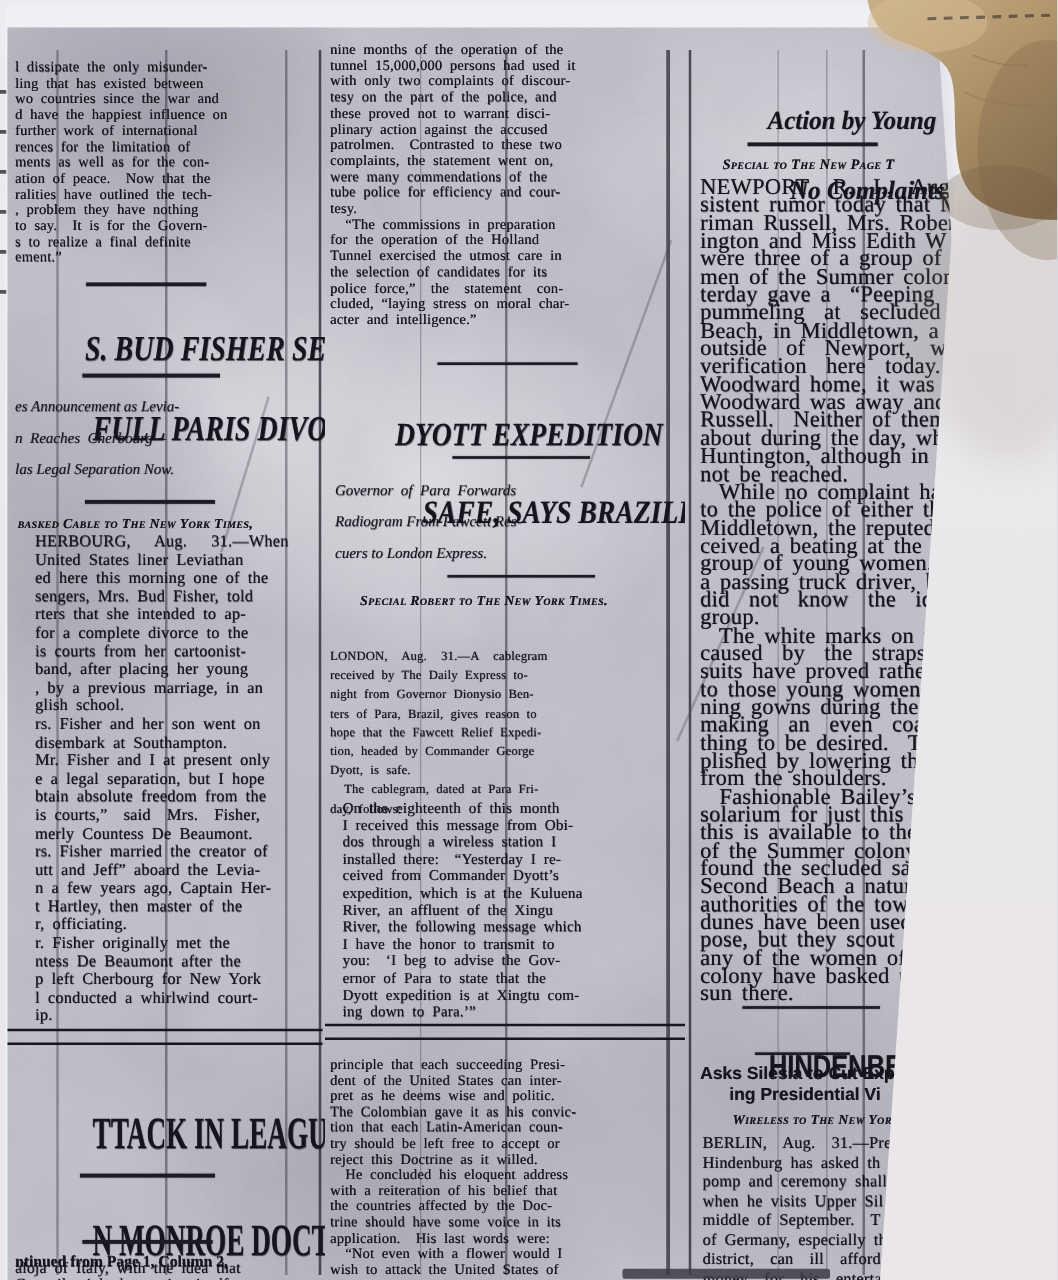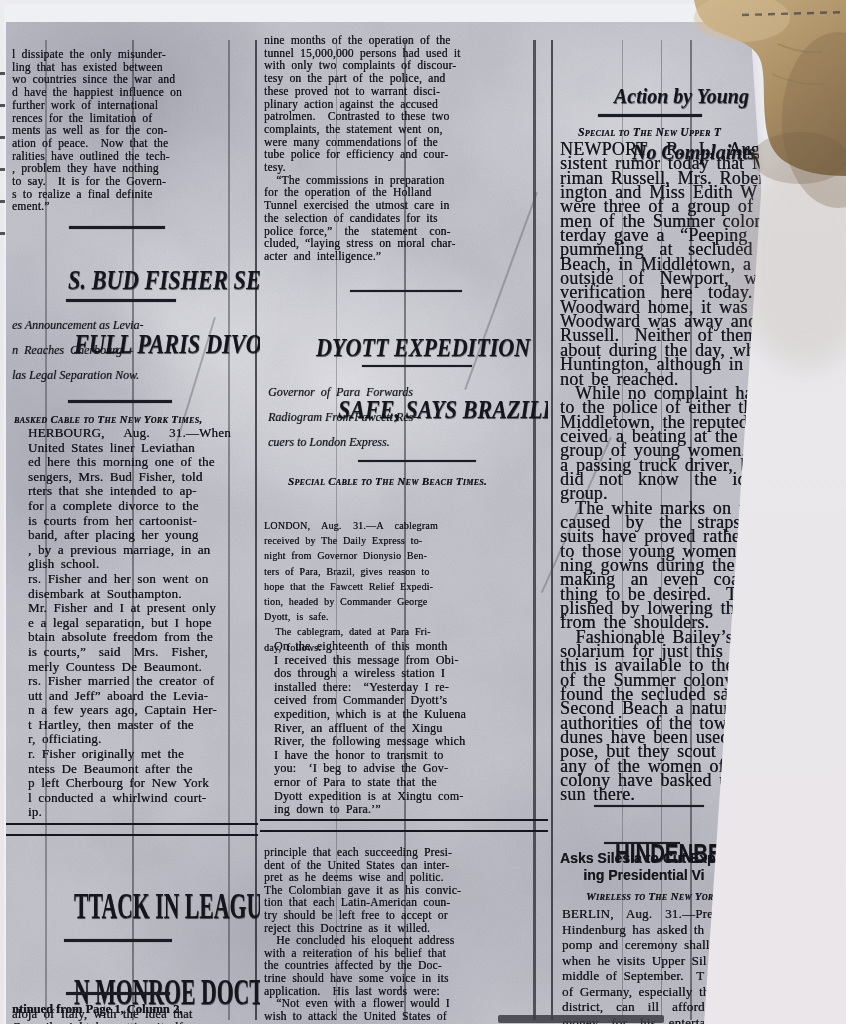--- a/index.html
+++ b/index.html
@@ -212,7 +212,7 @@
         <span style="transform:scale(.95,1);margin-left:18px">No Complaints Mad</span>
       </div>
       <div class="rule-s" style="left:592px;top:92px;width:104px"></div>
-      <div class="blk credit" style="left:572px;top:104px;width:200px;font-size:11.5px">Special to The New Upper T</div>
+      <div class="blk credit" style="left:572px;top:104px;width:200px;font-size:11.5px">Special to The New Page T</div>
       <div class="blk body-txt" style="left:554px;top:120px;width:220px;font-size:18px;line-height:14.35px">NEWPORT,  R.  I.,  Aug.
 sistent rumor today that M
 riman Russell, Mrs. Robert

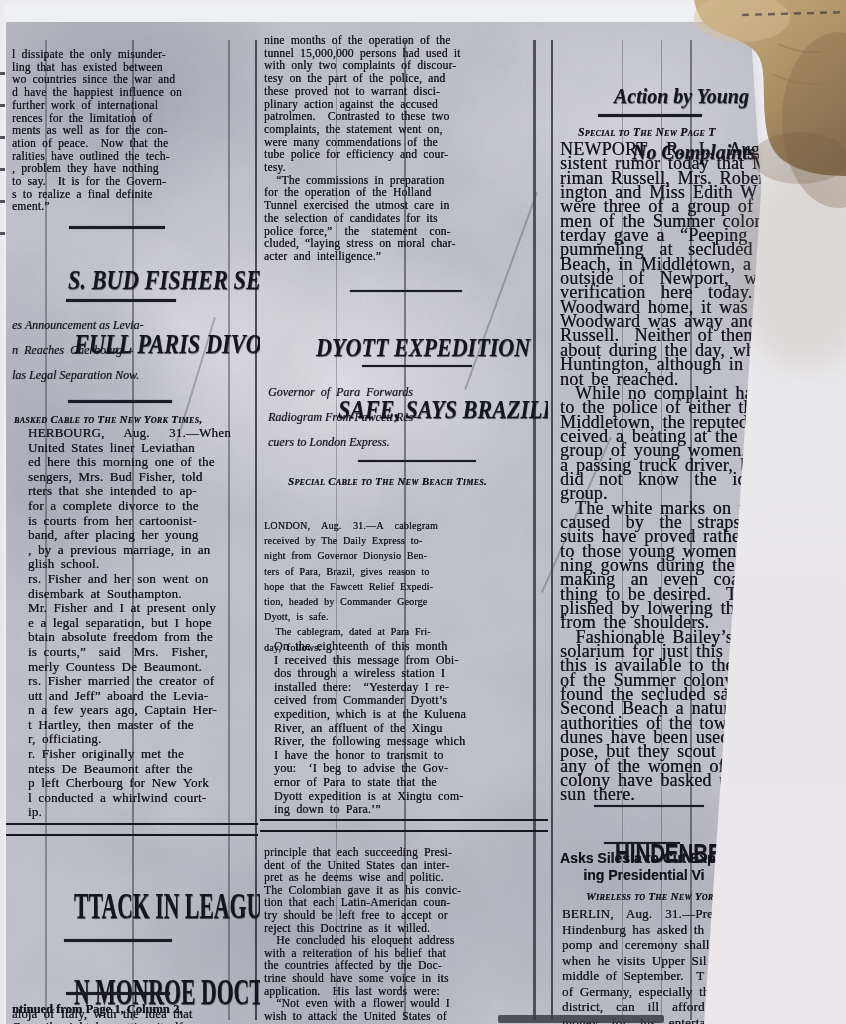--- a/index.html
+++ b/index.html
@@ -166,7 +166,7 @@
 Radiogram From Fawcett Res-
 cuers to London Express.</div>
       <div class="rule-s" style="left:352px;top:438px;width:118px;height:2px"></div>
-      <div class="blk credit" style="left:282px;top:453px;width:258px">Special Cable to The New Beach Times.</div>
+      <div class="blk credit" style="left:282px;top:453px;width:258px">Special Robert to The New York Times.</div>
       <div class="blk body-txt" style="left:258px;top:496px;width:282px;font-size:10px;line-height:15.2px">LONDON,  Aug.  31.—A  cablegram
 received by The Daily Express to-
 night from Governor Dionysio Ben-

